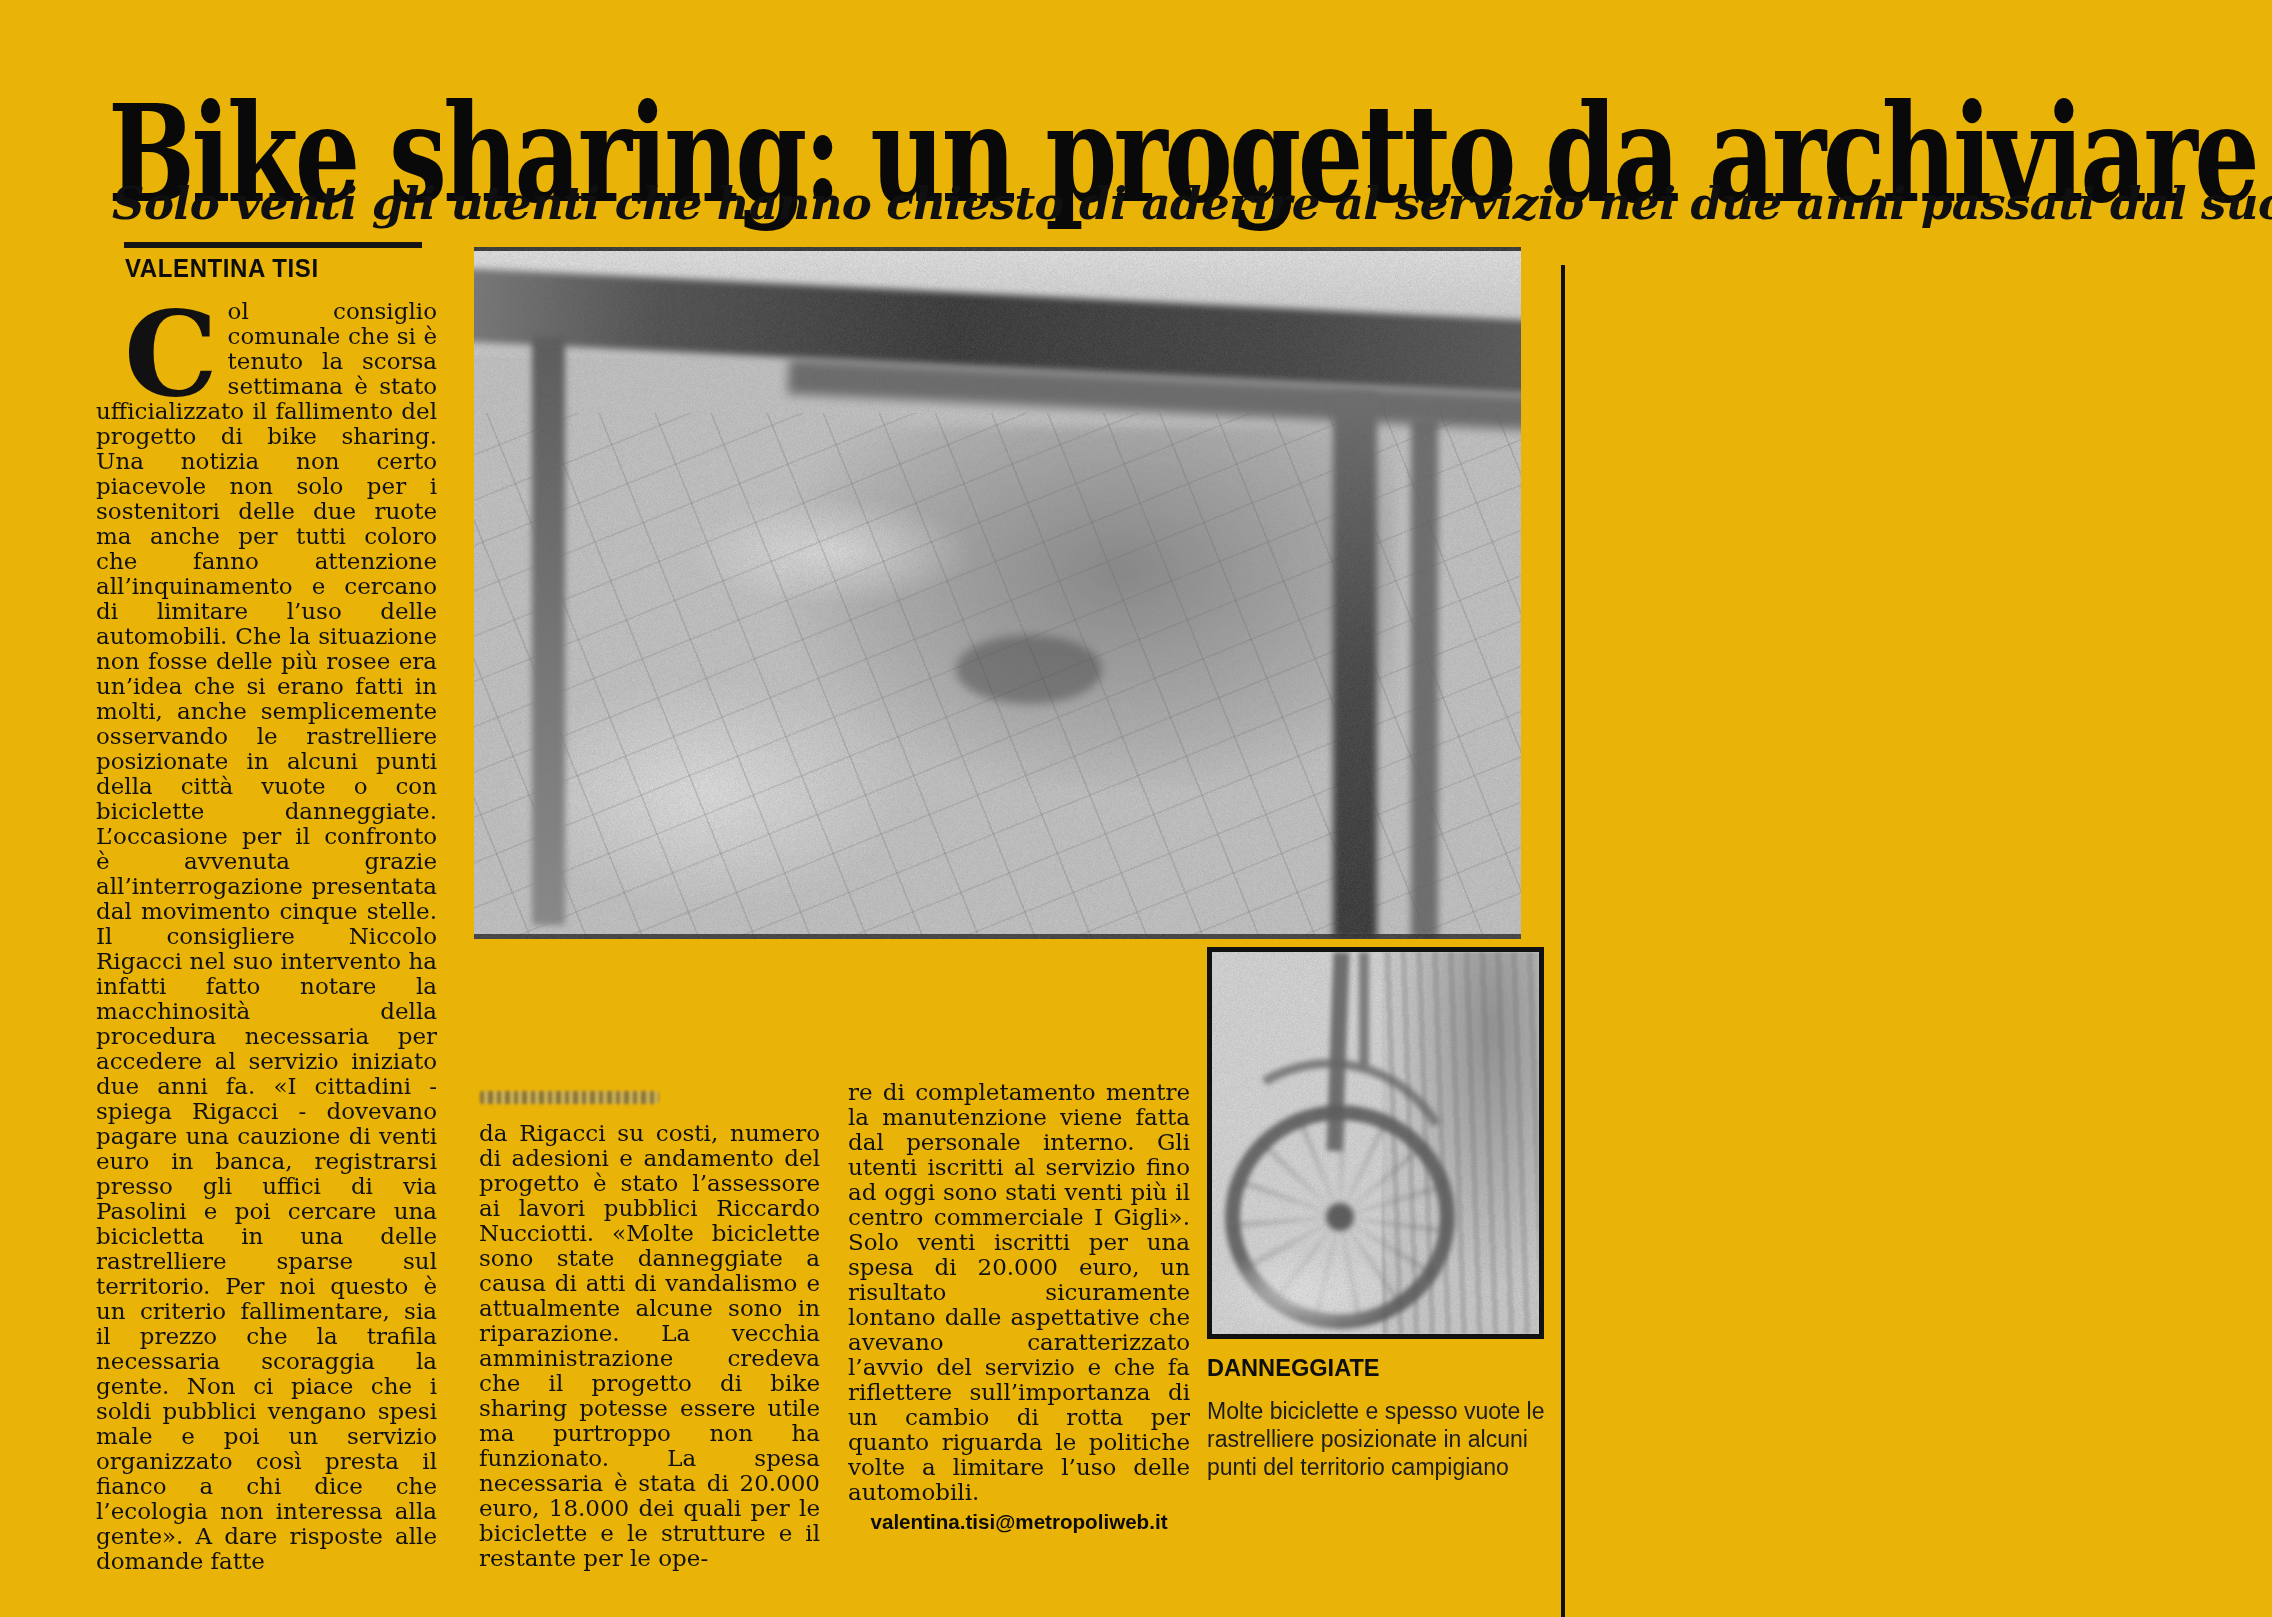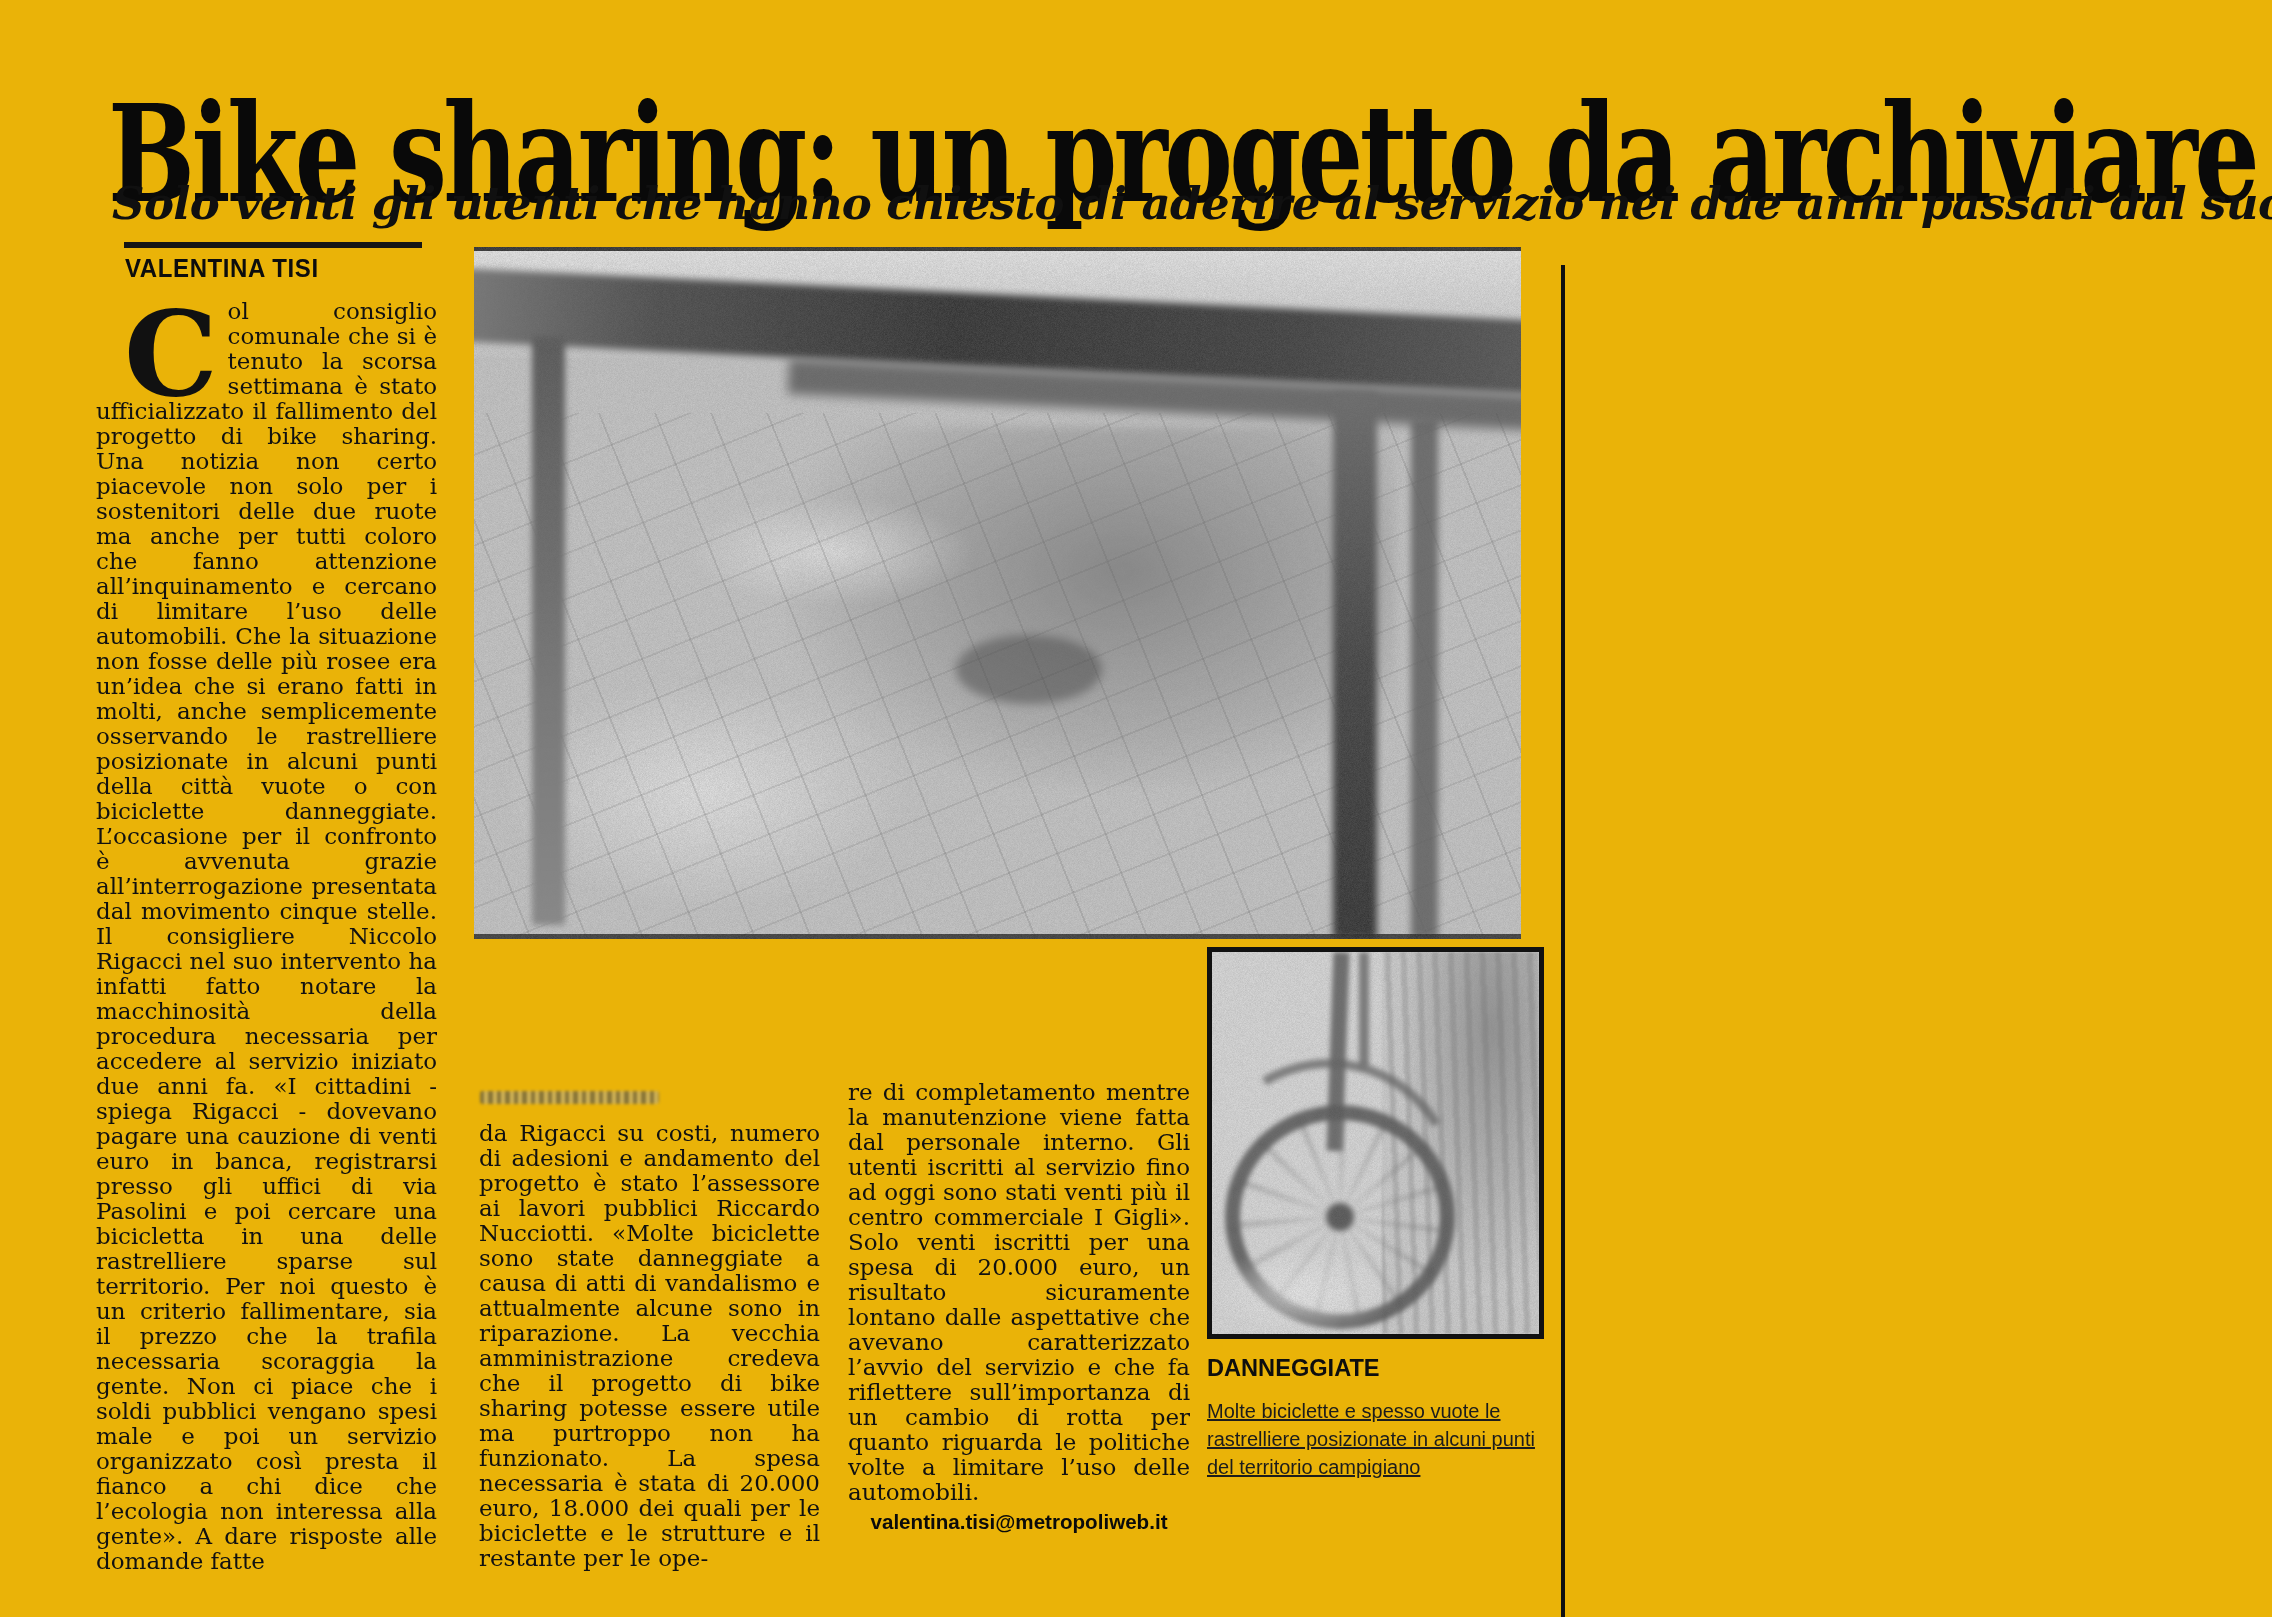--- a/index.html
+++ b/index.html
@@ -89,7 +89,7 @@
   .caption{position:absolute;left:1207px;top:1355px;width:341px;
            font-family:"Liberation Sans",sans-serif;color:#1c1c1c;}
   .caption-title{font-weight:bold;font-size:23.6px;margin-bottom:15px;color:#0e0e0e;}
-  .caption-text{font-size:20px;line-height:28px;text-decoration:underline;}
+  .caption-text{font-size:23px;line-height:28px;}
 
   
   .divider{position:absolute;left:1561px;top:265px;width:4.2px;height:1353px;background:#101010;}

